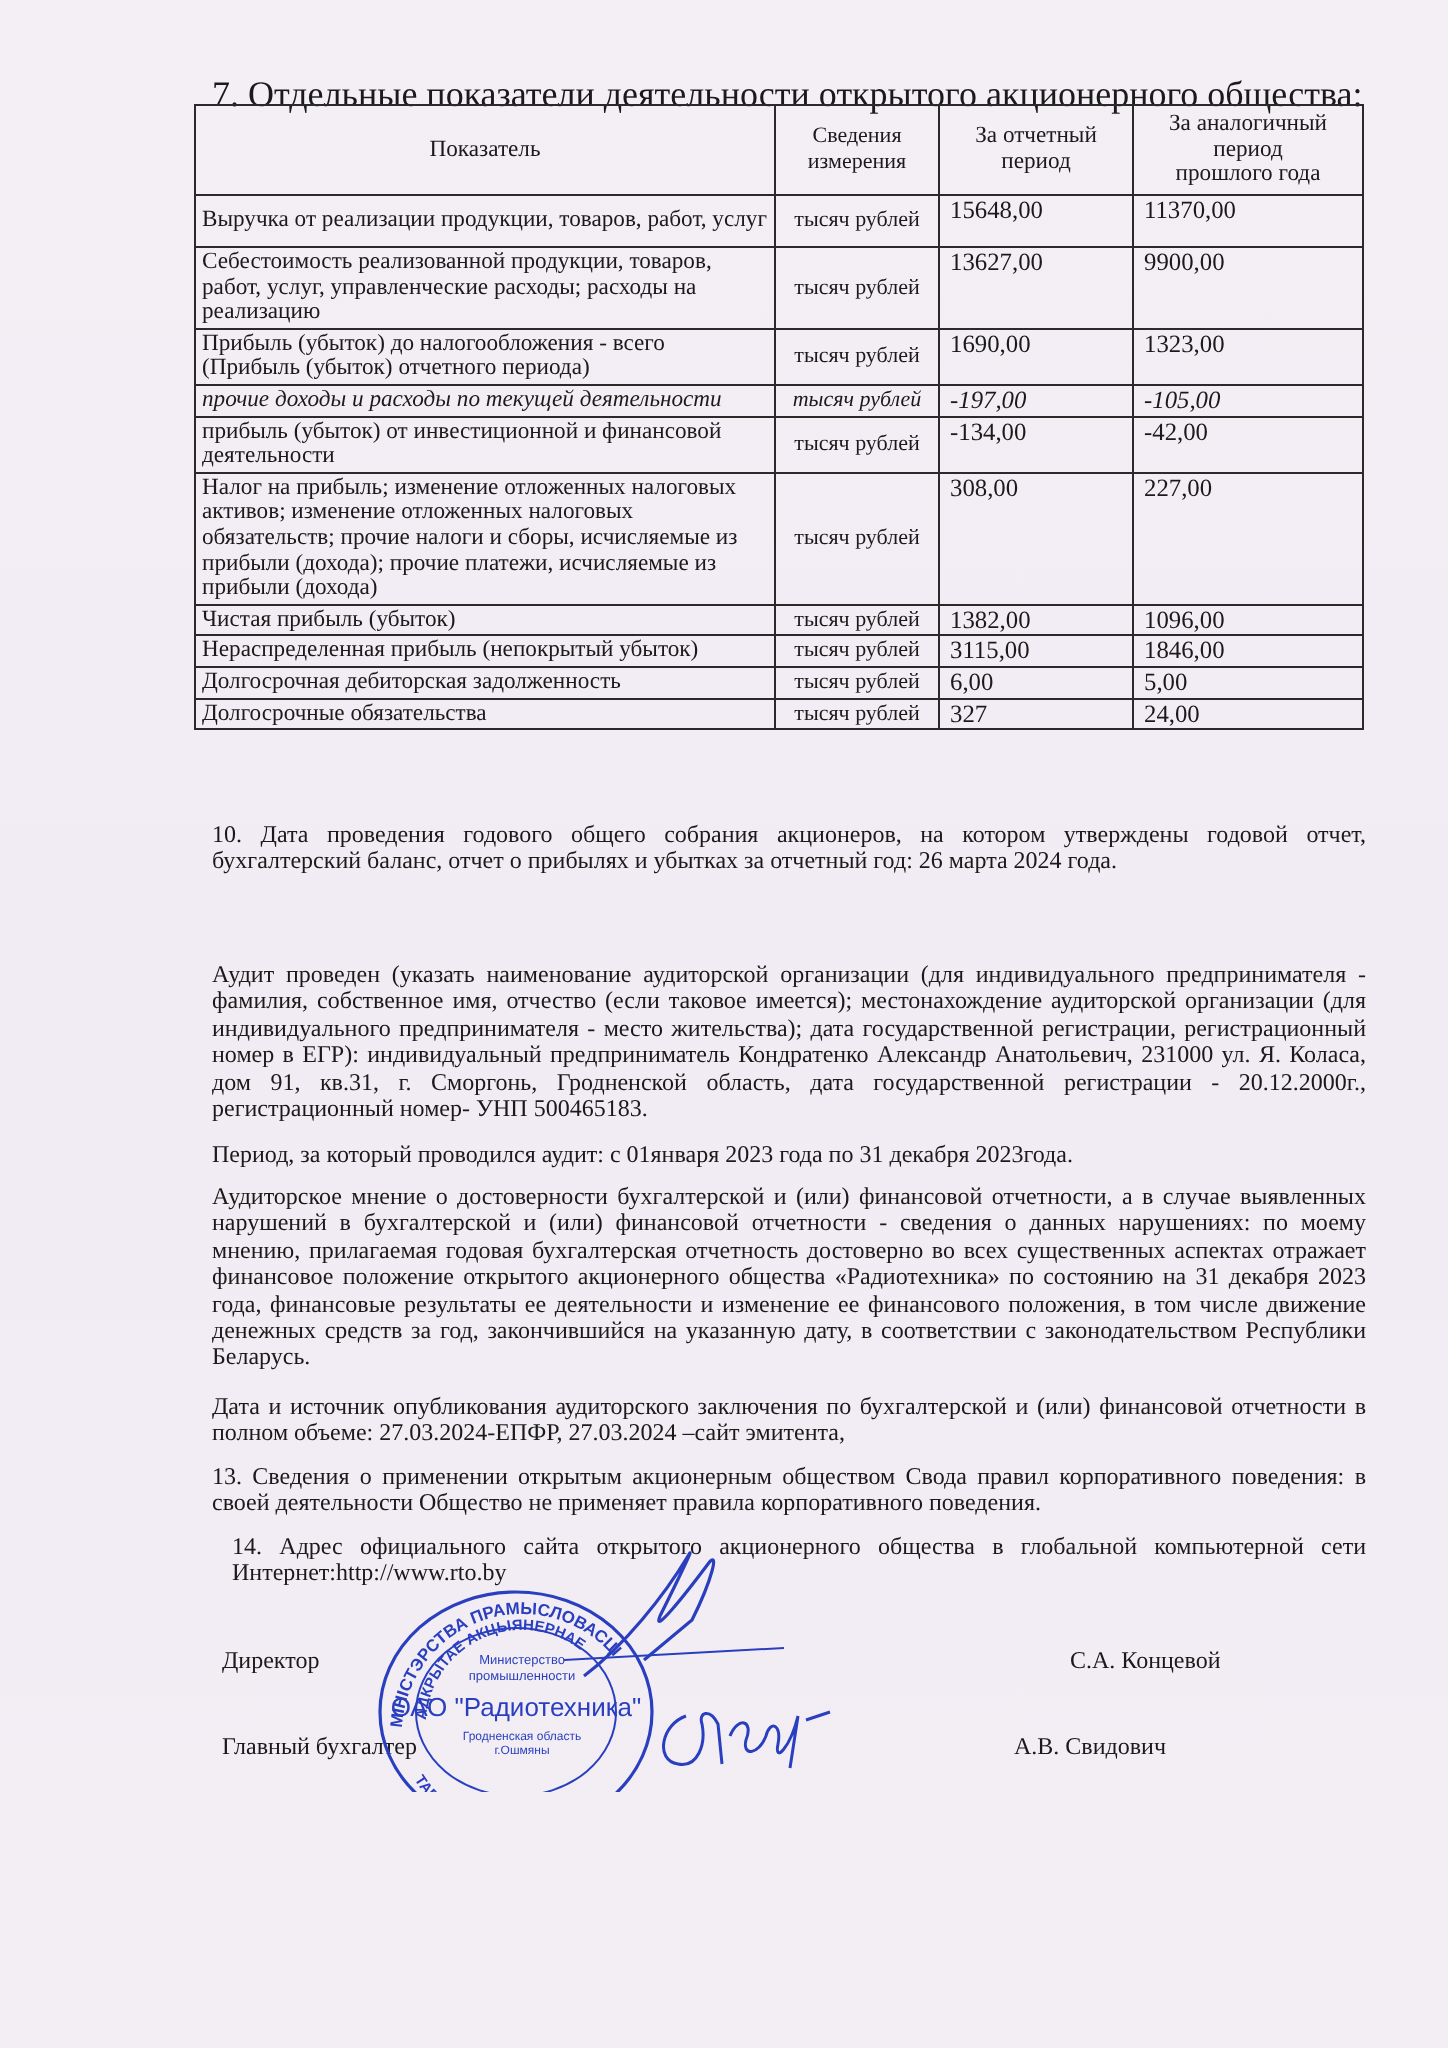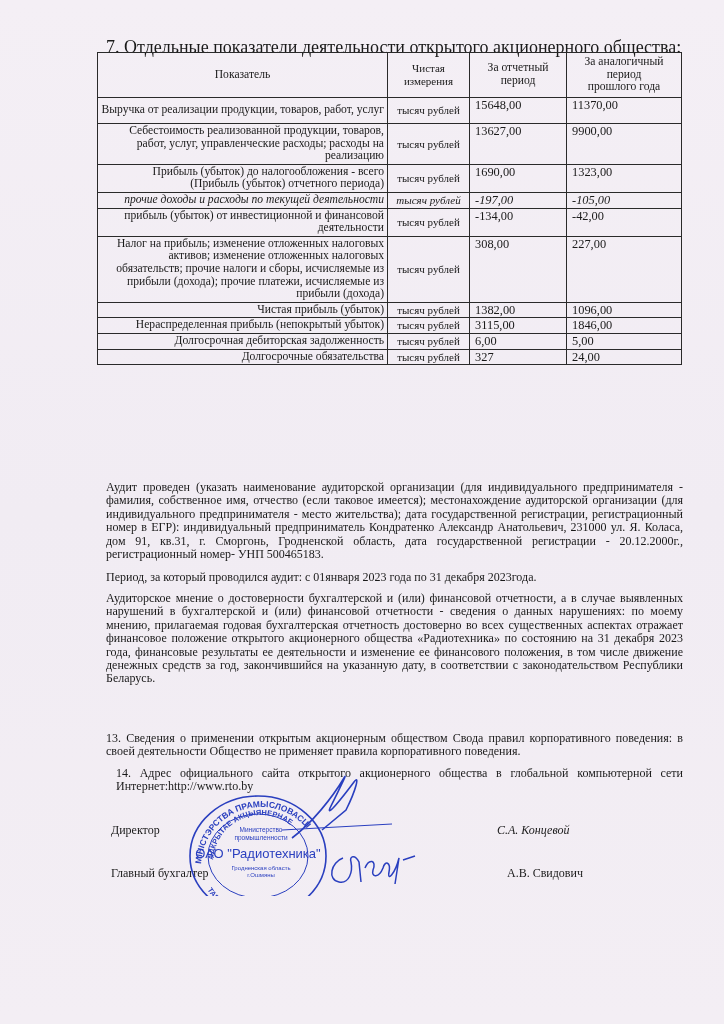--- a/index.html
+++ b/index.html
@@ -34,7 +34,7 @@
       <tr style="height:45px;">
         <th class="c1">Показатель</th>
         <th class="c2">
-          <span>Чистая</span><br>
+          <span>Сведения</span><br>
           <span>измерения</span>
         </th>
         <th class="c3h" style="width:88px;">

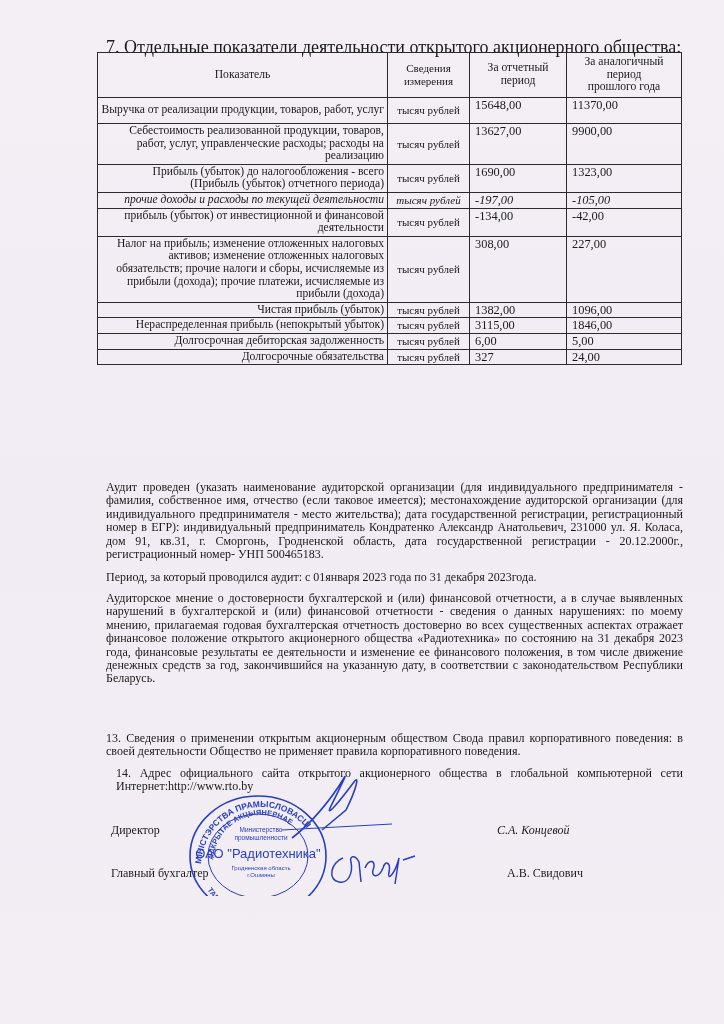--- a/index.html
+++ b/index.html
@@ -12,7 +12,7 @@
             font-size:11.6px;line-height:12.6px;}
   table.ind td, table.ind th{border:1.3px solid #2a2a2a;padding:1px 3px;vertical-align:middle;font-weight:normal;}
   table.ind th{text-align:center;}
-  .c1{width:283px;text-align:right;}
+  .c1{width:283px;text-align:left;}
   .c2{width:75px;text-align:center;font-size:11px;}
   .c3{width:88px;vertical-align:top !important;font-size:12.4px;padding-left:5px !important;}
   .c4{vertical-align:top !important;font-size:12.4px;padding-left:5px !important;}

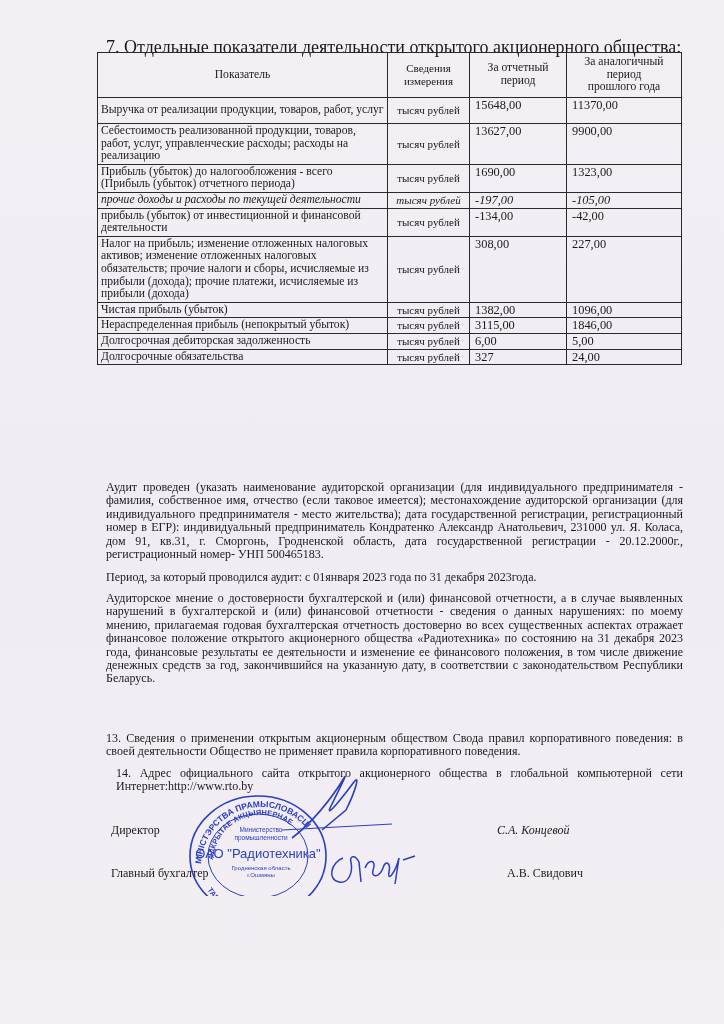--- a/index.html
+++ b/index.html
@@ -112,6 +112,7 @@
       </tbody>
   </table>
 
+  <div class="para" style="top:411px;">10. Дата проведения годового общего собрания акционеров, на котором утверждены годовой отчет, бухгалтерский баланс, отчет о прибылях и убытках за отчетный год: 26 марта 2024 года.</div>
   <div class="para" style="top:481px;">Аудит проведен (указать наименование аудиторской организации (для индивидуального предпринимателя - фамилия, собственное имя, отчество (если таковое имеется); местонахождение аудиторской организации (для индивидуального предпринимателя - место жительства); дата государственной регистрации, регистрационный номер в ЕГР): индивидуальный предприниматель Кондратенко Александр Анатольевич, 231000 ул. Я. Коласа, дом 91, кв.31, г. Сморгонь, Гродненской область, дата государственной регистрации - 20.12.2000г., регистрационный номер- УНП 500465183.</div>
   <div class="para" style="top:571px;">Период, за который проводился аудит: с 01января 2023 года по 31 декабря 2023года.</div>
   <div class="para" style="top:592px;">Аудиторское мнение о достоверности бухгалтерской и (или) финансовой отчетности, а в случае выявленных нарушений в бухгалтерской и (или) финансовой отчетности - сведения о данных нарушениях: по моему мнению, прилагаемая годовая бухгалтерская отчетность достоверно во всех существенных аспектах отражает финансовое положение открытого акционерного общества «Радиотехника» по состоянию на 31 декабря 2023 года, финансовые результаты ее деятельности и изменение ее финансового положения, в том числе движение денежных средств за год, закончившийся на указанную дату, в соответствии с законодательством Республики Беларусь.</div>

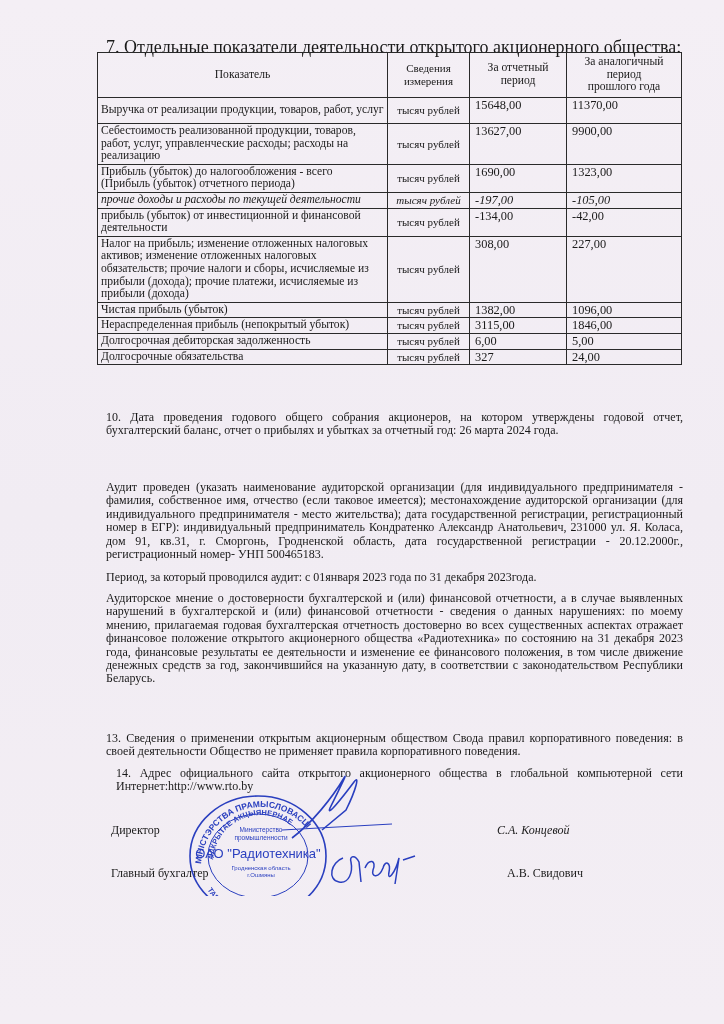--- a/index.html
+++ b/index.html
@@ -116,6 +116,7 @@
   <div class="para" style="top:481px;">Аудит проведен (указать наименование аудиторской организации (для индивидуального предпринимателя - фамилия, собственное имя, отчество (если таковое имеется); местонахождение аудиторской организации (для индивидуального предпринимателя - место жительства); дата государственной регистрации, регистрационный номер в ЕГР): индивидуальный предприниматель Кондратенко Александр Анатольевич, 231000 ул. Я. Коласа, дом 91, кв.31, г. Сморгонь, Гродненской область, дата государственной регистрации - 20.12.2000г., регистрационный номер- УНП 500465183.</div>
   <div class="para" style="top:571px;">Период, за который проводился аудит: с 01января 2023 года по 31 декабря 2023года.</div>
   <div class="para" style="top:592px;">Аудиторское мнение о достоверности бухгалтерской и (или) финансовой отчетности, а в случае выявленных нарушений в бухгалтерской и (или) финансовой отчетности - сведения о данных нарушениях: по моему мнению, прилагаемая годовая бухгалтерская отчетность достоверно во всех существенных аспектах отражает финансовое положение открытого акционерного общества «Радиотехника» по состоянию на 31 декабря 2023 года, финансовые результаты ее деятельности и изменение ее финансового положения, в том числе движение денежных средств за год, закончившийся на указанную дату, в соответствии с законодательством Республики Беларусь.</div>
+  <div class="para" style="top:697px;">Дата и источник опубликования аудиторского заключения по бухгалтерской и (или) финансовой отчетности в полном объеме: 27.03.2024-ЕПФР, 27.03.2024 –сайт эмитента,</div>
   <div class="para" style="top:732px;">13. Сведения о применении открытым акционерным обществом Свода правил корпоративного поведения: в своей деятельности Общество не применяет правила корпоративного поведения.</div>
   <div class="para first-indent" style="top:767px;">14. Адрес официального сайта открытого акционерного общества в глобальной компьютерной сети Интернет:http://www.rto.by</div>
 

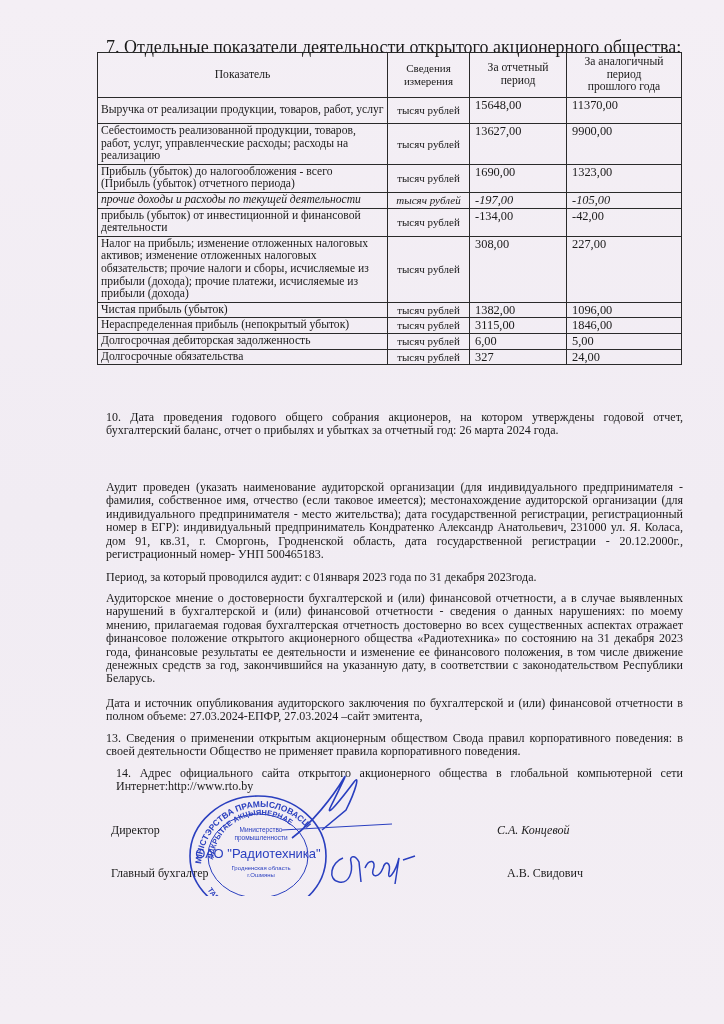--- a/index.html
+++ b/index.html
@@ -121,7 +121,7 @@
   <div class="para first-indent" style="top:767px;">14. Адрес официального сайта открытого акционерного общества в глобальной компьютерной сети Интернет:http://www.rto.by</div>
 
   <div class="sig-row" style="left:111px;top:823px;text-align:center;">Директор</div>
-  <div class="sig-row" style="left:497px;top:823px;font-style:italic;">С.А. Концевой</div>
+  <div class="sig-row" style="left:535px;top:823px;">С.А. Концевой</div>
   <div class="sig-row" style="left:111px;top:866px;">Главный бухгалтер</div>
   <div class="sig-row" style="left:507px;top:866px;">А.В. Свидович</div>
 

